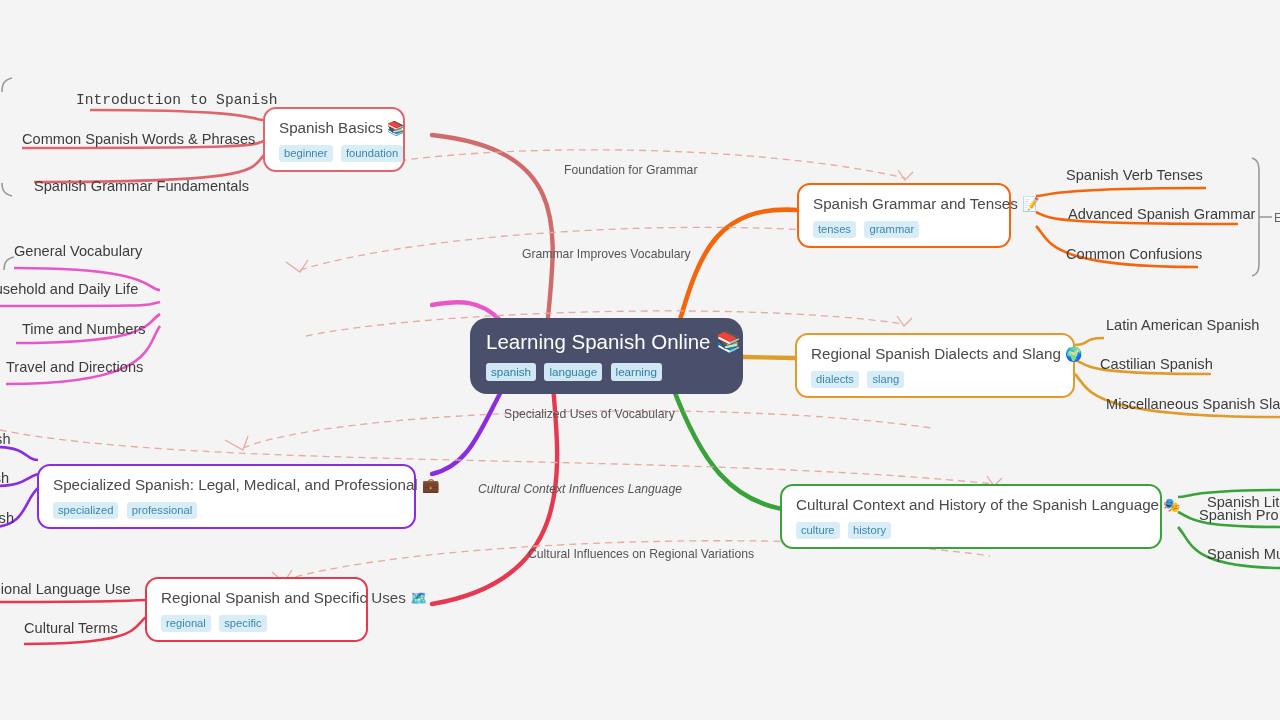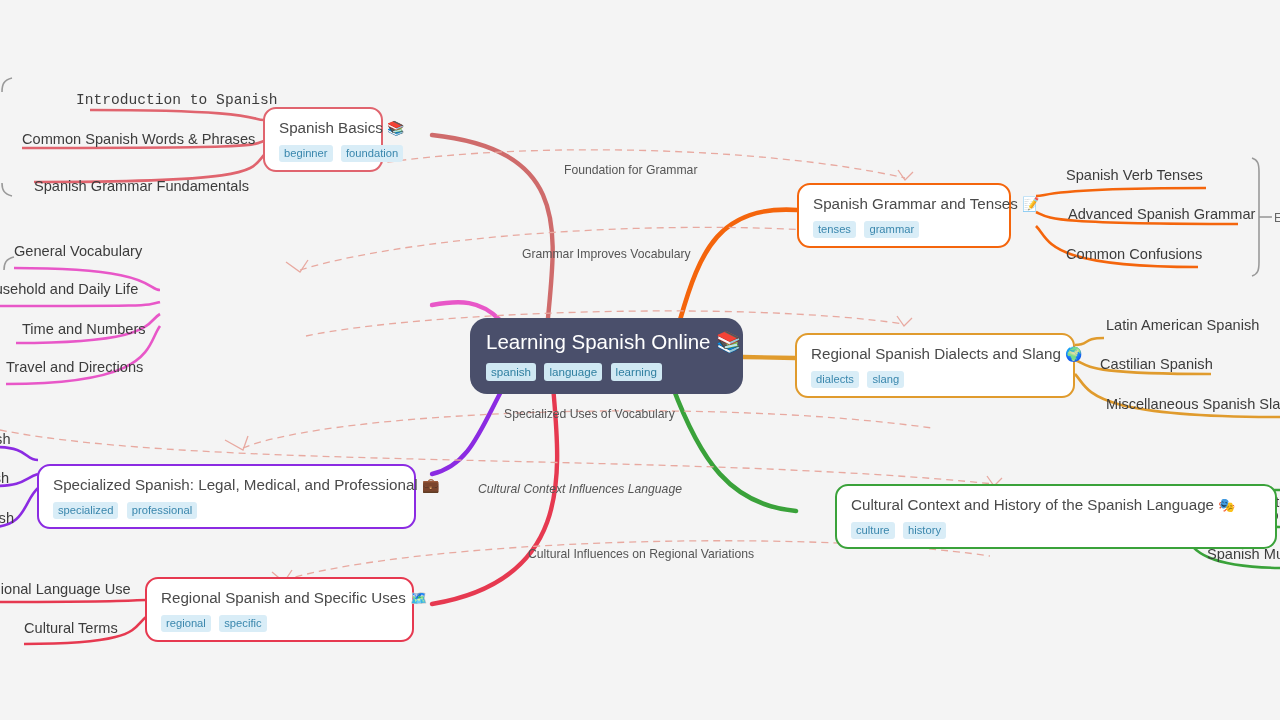--- a/index.html
+++ b/index.html
@@ -181,7 +181,7 @@
     </div>
   </div>
 
-  <div class="node" style="left:263px; top:107px; width:120px; border-color:#e0646e;">
+  <div class="node" style="left:263px; top:107px; width:142px; border-color:#e0646e;">
     <div class="title">
       <span>Spanish Basics</span>
       <span class="emo">📚</span>

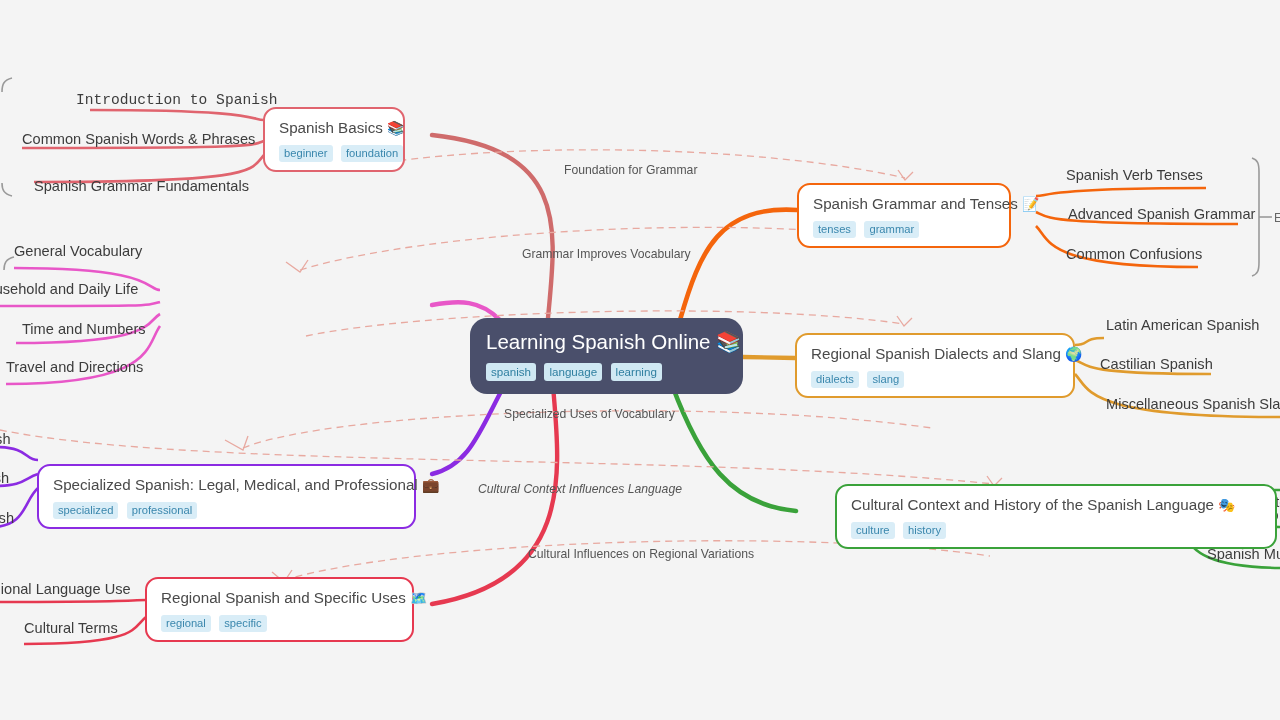--- a/index.html
+++ b/index.html
@@ -237,7 +237,7 @@
     </div>
   </div>
 
-  <div class="node" style="left:835px; top:484px; width:442px; border-color:#3aa23a;">
+  <div class="node" style="left:780px; top:484px; width:382px; border-color:#3aa23a;">
     <div class="title">
       <span>Cultural Context and History of the Spanish Language</span>
       <span class="emo">🎭</span>

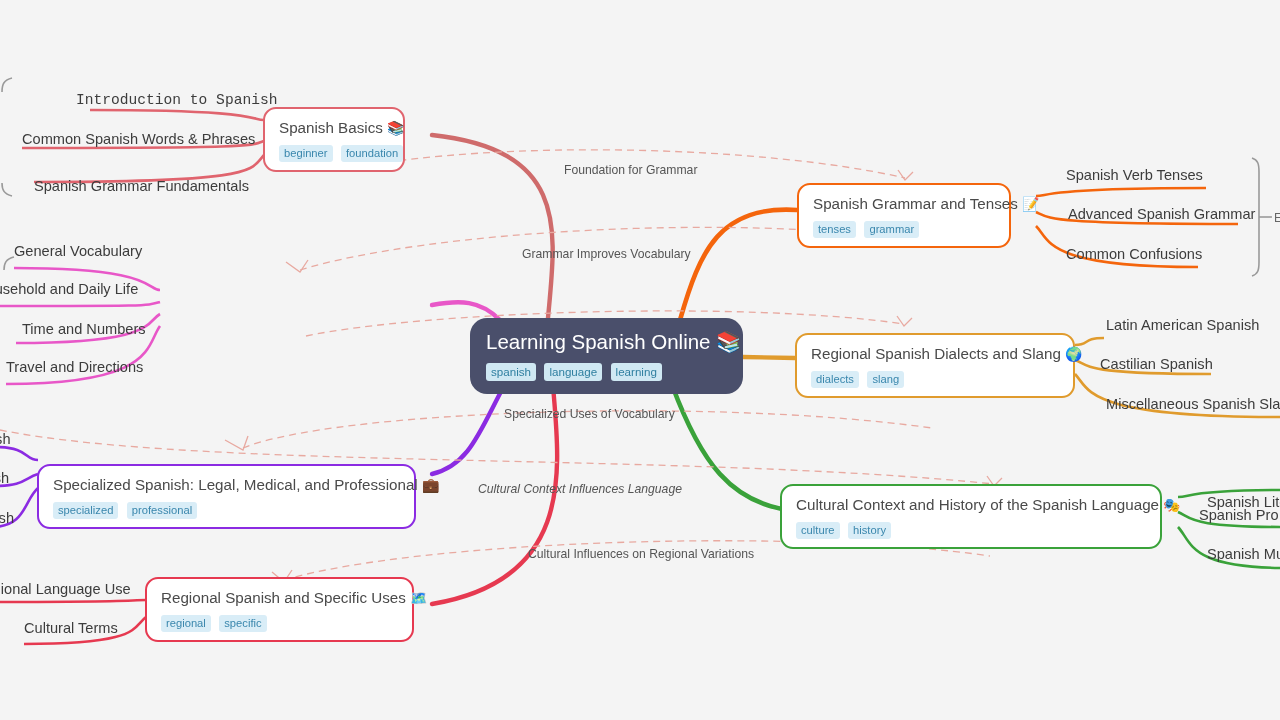--- a/index.html
+++ b/index.html
@@ -204,7 +204,7 @@
     </div>
   </div>
 
-  <div class="node" style="left:145px; top:577px; width:269px; border-color:#e63950;">
+  <div class="node" style="left:145px; top:577px; width:223px; border-color:#e63950;">
     <div class="title">
       <span>Regional Spanish and Specific Uses</span>
       <span class="emo">🗺️</span>

